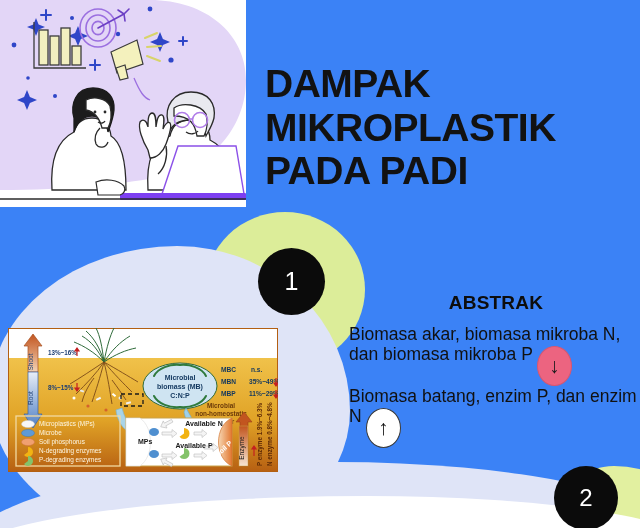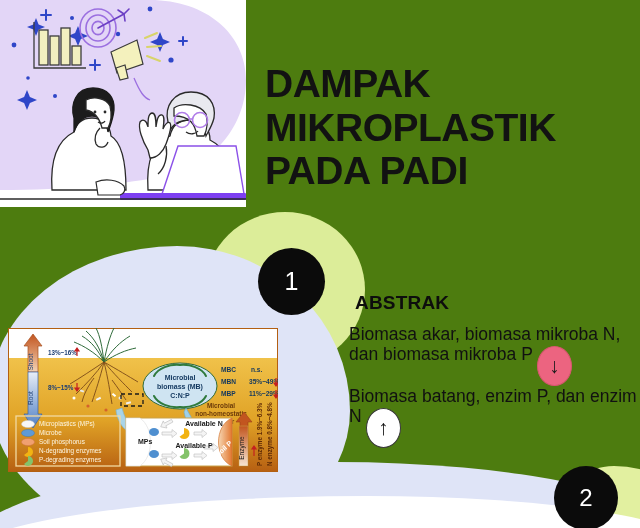--- a/index.html
+++ b/index.html
@@ -10,7 +10,7 @@
     overflow:hidden;
     position:relative;
   }
-  #slide{position:absolute;inset:0;overflow:hidden;background:#4d7c0f;}
+  #slide{position:absolute;inset:0;overflow:hidden;background:#3b82f6;}
 
   
   .blob{position:absolute;pointer-events:none;}

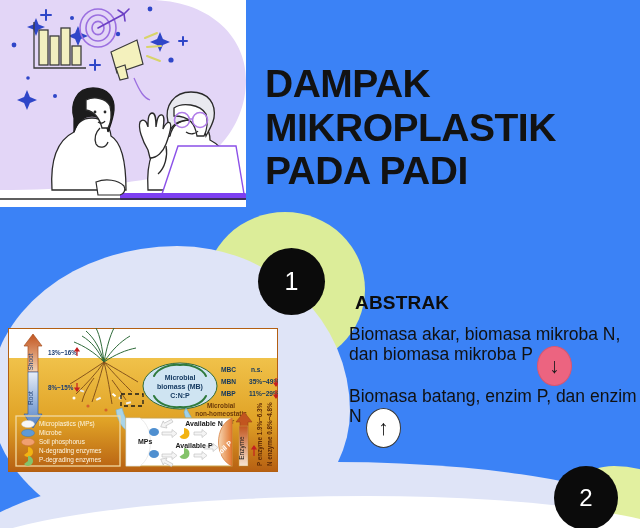--- a/index.html
+++ b/index.html
@@ -66,6 +66,7 @@
   #abstrak-heading{
     font-size:19px;font-weight:700;color:#0d0d0d;margin:0 0 10px 6px;
     letter-spacing:0.2px;
+    text-align:center;
   }
   .abs-para{
     font-size:17.5px;line-height:1.17;color:#111;margin:0;

